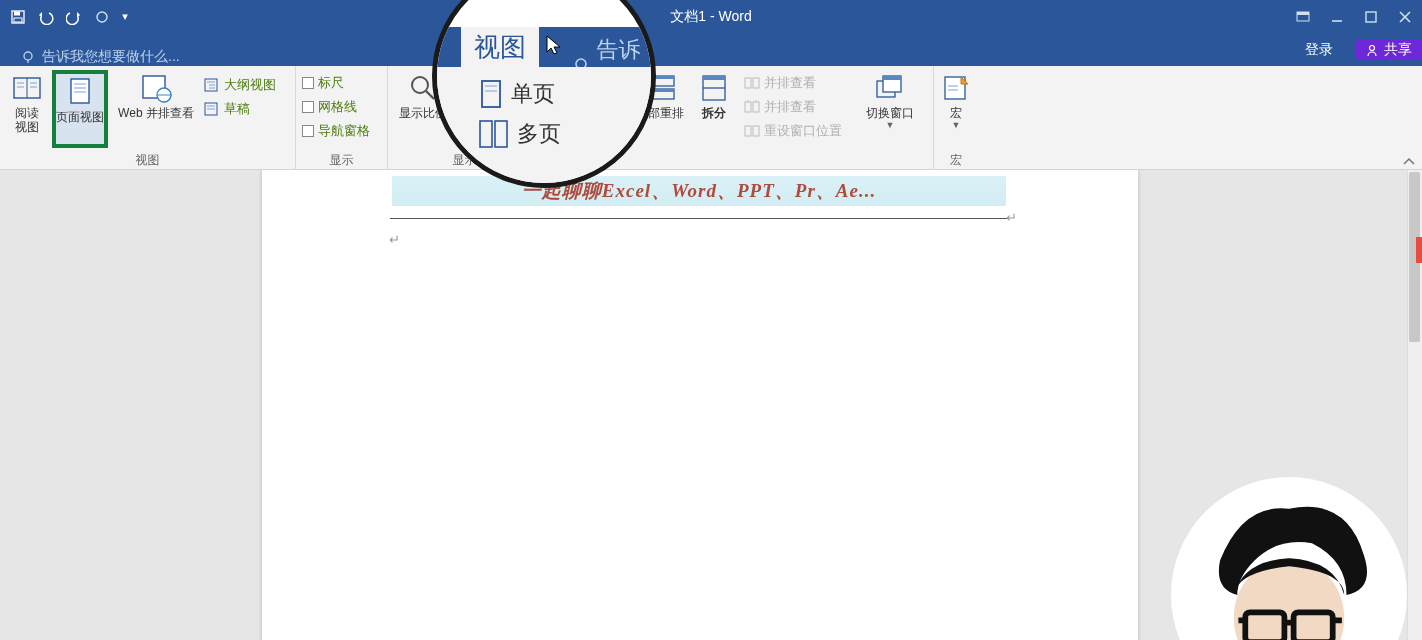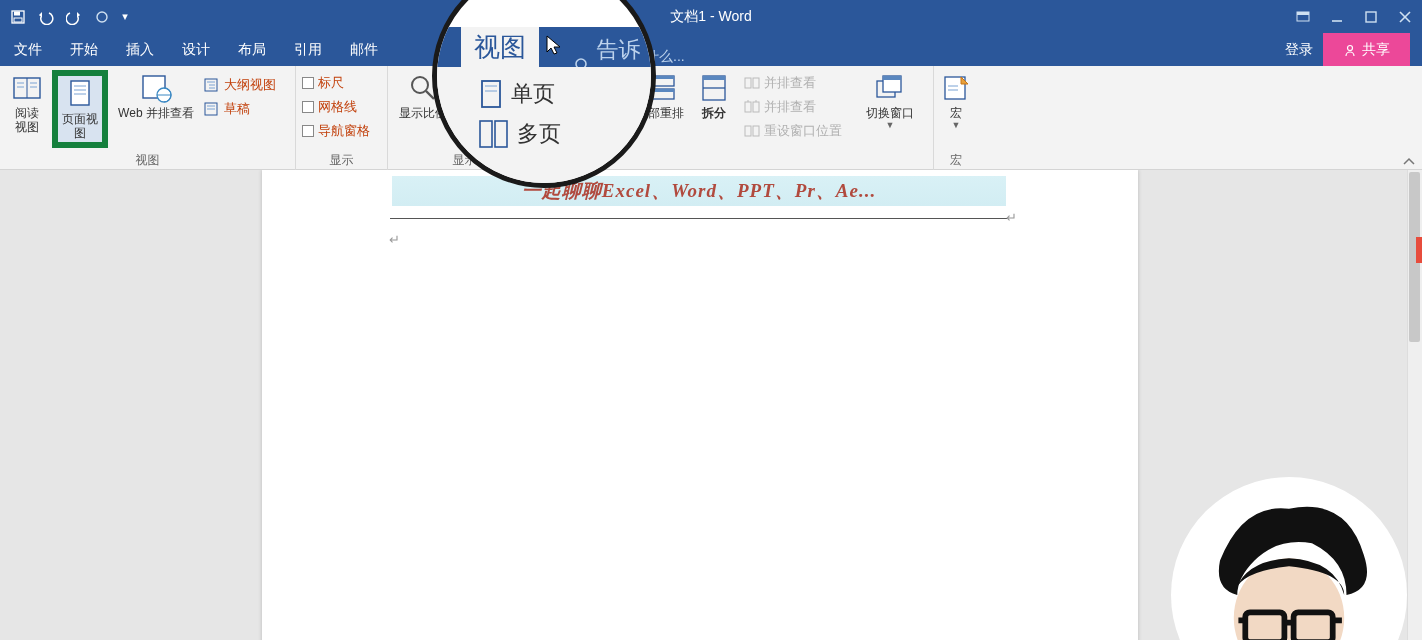--- a/index.html
+++ b/index.html
@@ -134,17 +134,6 @@
   </div>
 
   <div class="tabsrow">
-    <div class="tabs">
-      <div class="tab">文件</div>
-      <div class="tab">开始</div>
-      <div class="tab">插入</div>
-      <div class="tab">设计</div>
-      <div class="tab">布局</div>
-      <div class="tab">引用</div>
-      <div class="tab">邮件</div>
-      <div style="width:57px;"></div>
-      <div class="tab active">视图</div>
-    </div>
     <div class="tell-me">
       <svg width="16" height="16">
           <circle cx="8" cy="7" r="4" fill="none" stroke="#bcd2ec" stroke-width="1.3"></circle>

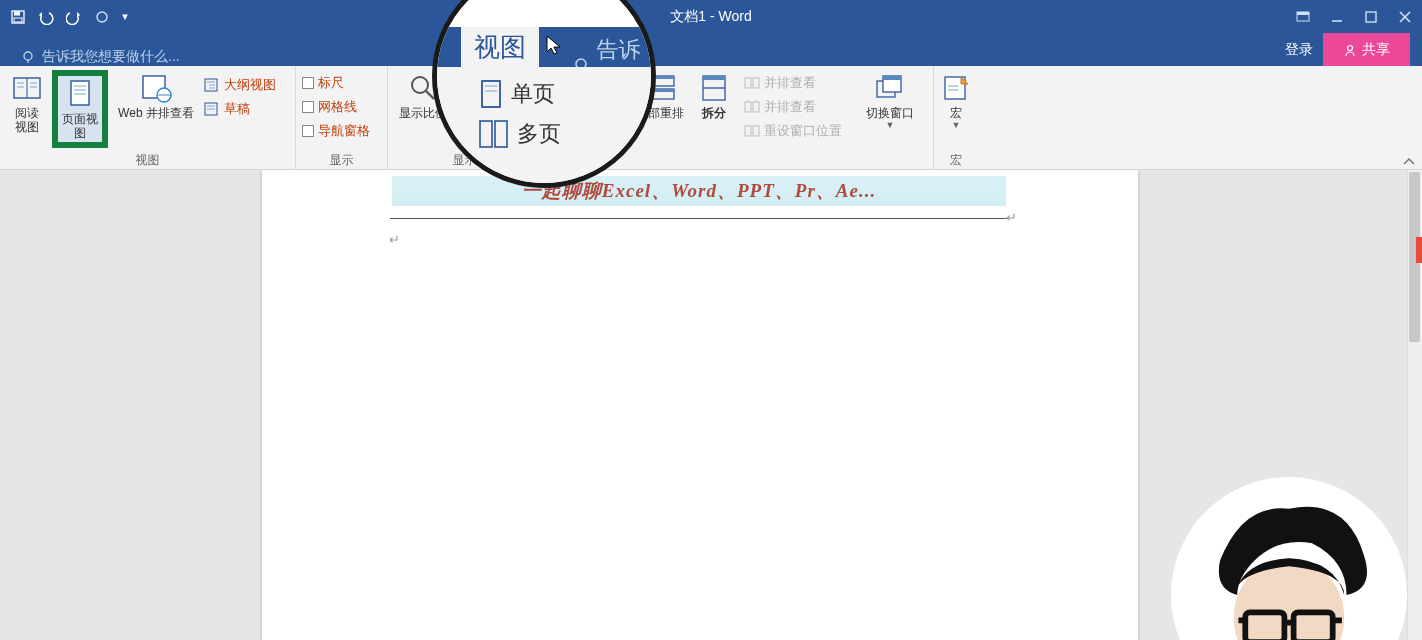--- a/index.html
+++ b/index.html
@@ -20,7 +20,7 @@
   .tab { padding:0 14px; height:33px; display:flex; align-items:center; font-size:14px; color:#fff; }
   .tab.active { background:#f3f3f3; color:#2b579a; font-weight:500; height:33px; border-top-left-radius:0; }
   .tell-me { display:flex; align-items:center; gap:6px; color:#bcd2ec; font-size:14px; padding-left:20px; }
-  .tabright { position:absolute; right:12px; top:0; height:33px; display:flex; align-items:center; gap:0; }
+  .tabright { position:absolute; right:0; top:0; height:33px; display:flex; align-items:center; gap:12px; }
   .login { padding:0 10px; color:#fff; font-size:14px; }
   .share { background:#ec4899; height:33px; display:flex; align-items:center; padding:0 20px; gap:5px; color:#fff; font-size:14px; }
 

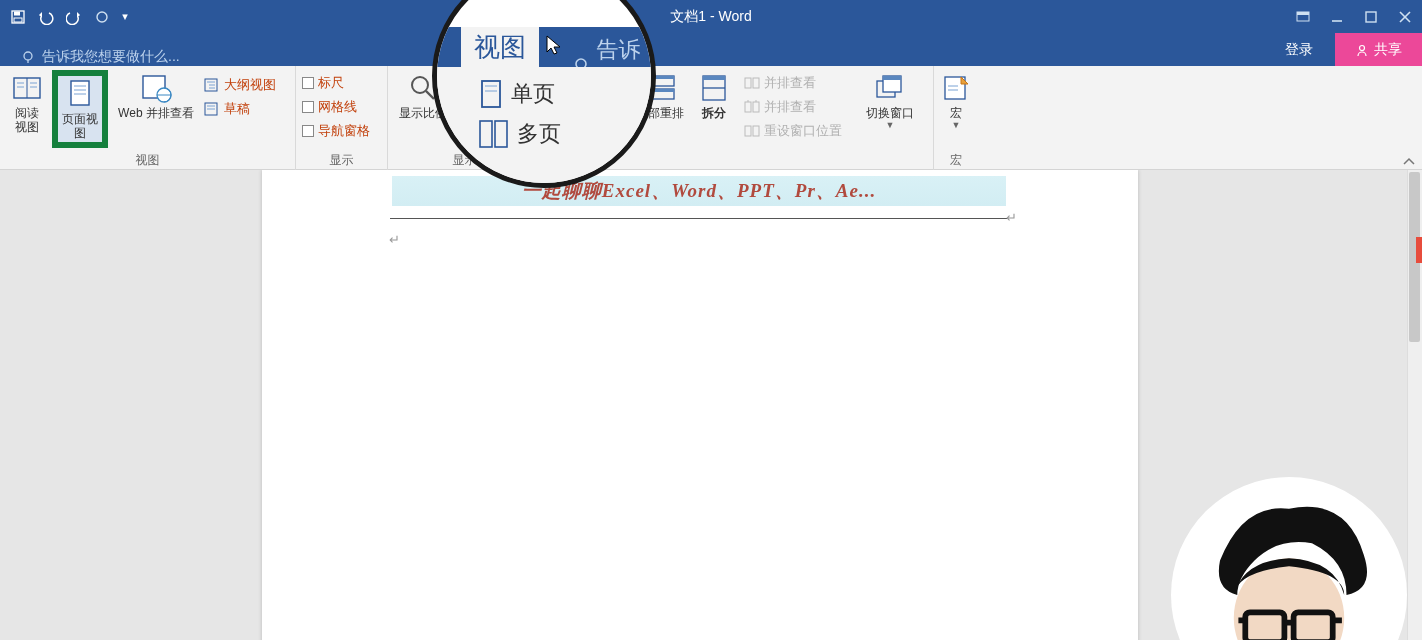--- a/index.html
+++ b/index.html
@@ -22,7 +22,7 @@
   .tell-me { display:flex; align-items:center; gap:6px; color:#bcd2ec; font-size:14px; padding-left:20px; }
   .tabright { position:absolute; right:0; top:0; height:33px; display:flex; align-items:center; gap:12px; }
   .login { padding:0 10px; color:#fff; font-size:14px; }
-  .share { background:#ec4899; height:33px; display:flex; align-items:center; padding:0 20px; gap:5px; color:#fff; font-size:14px; }
+  .share { background:#6d28d9; height:21px; display:flex; align-items:center; padding:0 10px; gap:5px; color:#fff; font-size:14px; }
 
   
   .ribbon { height:104px; background:#f3f3f3; border-bottom:1px solid #d4d4d4; display:flex; position:relative; }

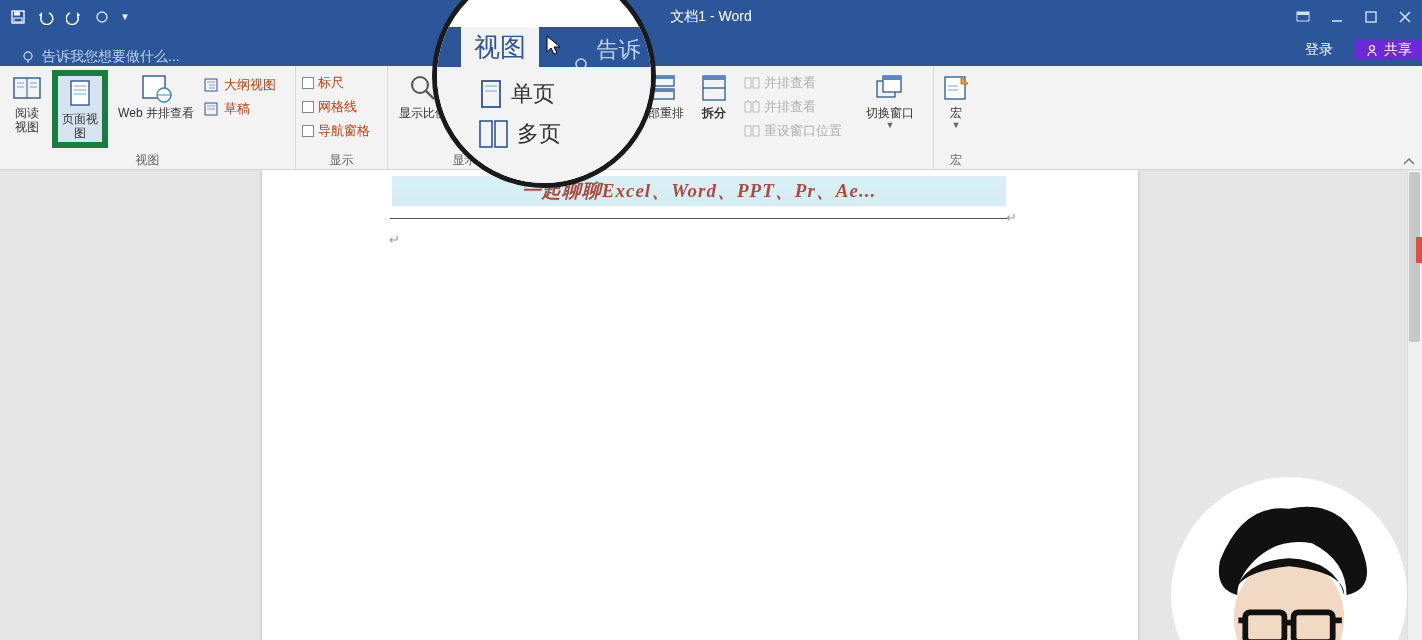--- a/index.html
+++ b/index.html
@@ -32,7 +32,7 @@
   .bigbtn { display:flex; flex-direction:column; align-items:center; justify-content:flex-start; width:50px; height:78px; padding-top:2px; font-size:12px; color:#333; text-align:center; line-height:1.2; }
   .bigbtn.sel { background:#d8e3f0; border:6px solid #15803d; }
   .bigbtn .ico { width:34px; height:32px; display:flex; align-items:center; justify-content:center; margin-bottom:2px;}
-  .smallrow { display:flex; align-items:center; gap:4px; font-size:13px; color:#c2410c; height:22px; white-space:nowrap;}
+  .smallrow { display:flex; align-items:center; gap:4px; font-size:13px; color:#4d7c0f; height:22px; white-space:nowrap;}
   .smallrow.disabled { color:#b0b0b0; }
   .smallrow .sq { width:12px; height:12px; border:1px solid #888; background:#fff; }
   .smallcol { display:flex; flex-direction:column; gap:2px; padding-top:0; }

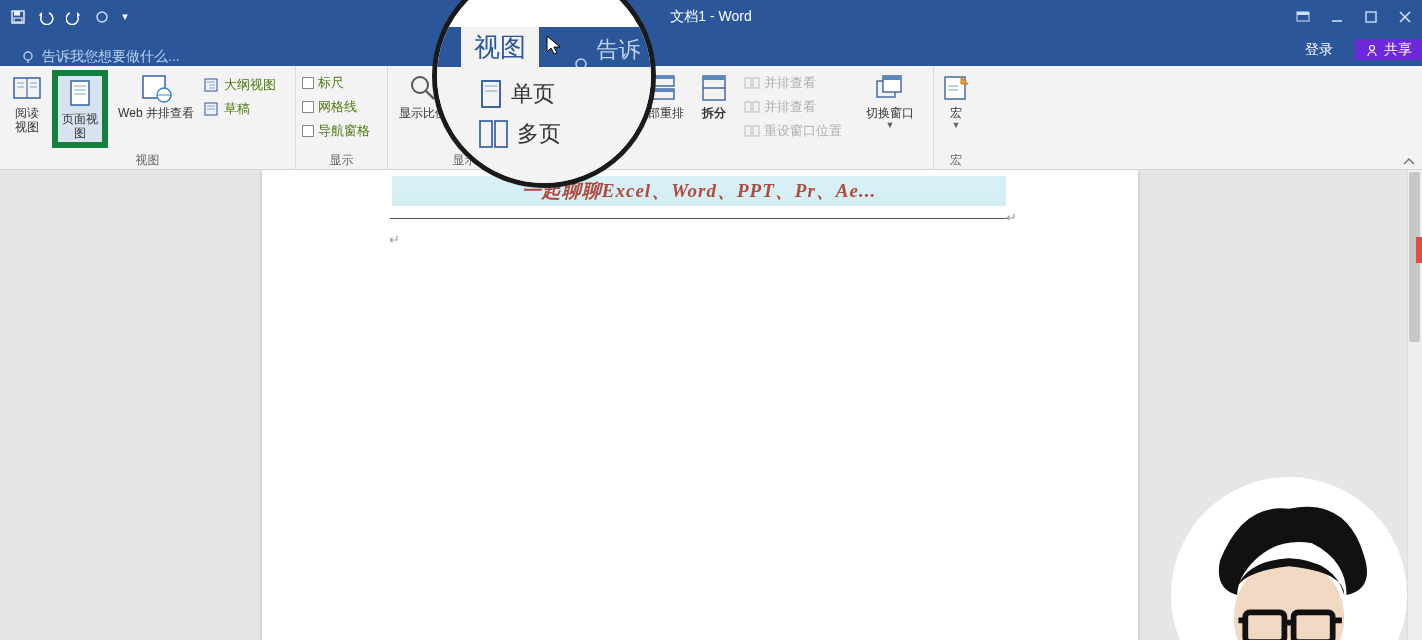--- a/index.html
+++ b/index.html
@@ -30,7 +30,7 @@
   .group-content { flex:1; display:flex; align-items:flex-start; padding:4px 6px 0 6px; gap:4px; }
   .group-label { height:18px; font-size:12px; color:#666; text-align:center; padding-bottom:2px;}
   .bigbtn { display:flex; flex-direction:column; align-items:center; justify-content:flex-start; width:50px; height:78px; padding-top:2px; font-size:12px; color:#333; text-align:center; line-height:1.2; }
-  .bigbtn.sel { background:#d8e3f0; border:6px solid #15803d; }
+  .bigbtn.sel { background:#d8e3f0; border:4px solid #15803d; }
   .bigbtn .ico { width:34px; height:32px; display:flex; align-items:center; justify-content:center; margin-bottom:2px;}
   .smallrow { display:flex; align-items:center; gap:4px; font-size:13px; color:#4d7c0f; height:22px; white-space:nowrap;}
   .smallrow.disabled { color:#b0b0b0; }

